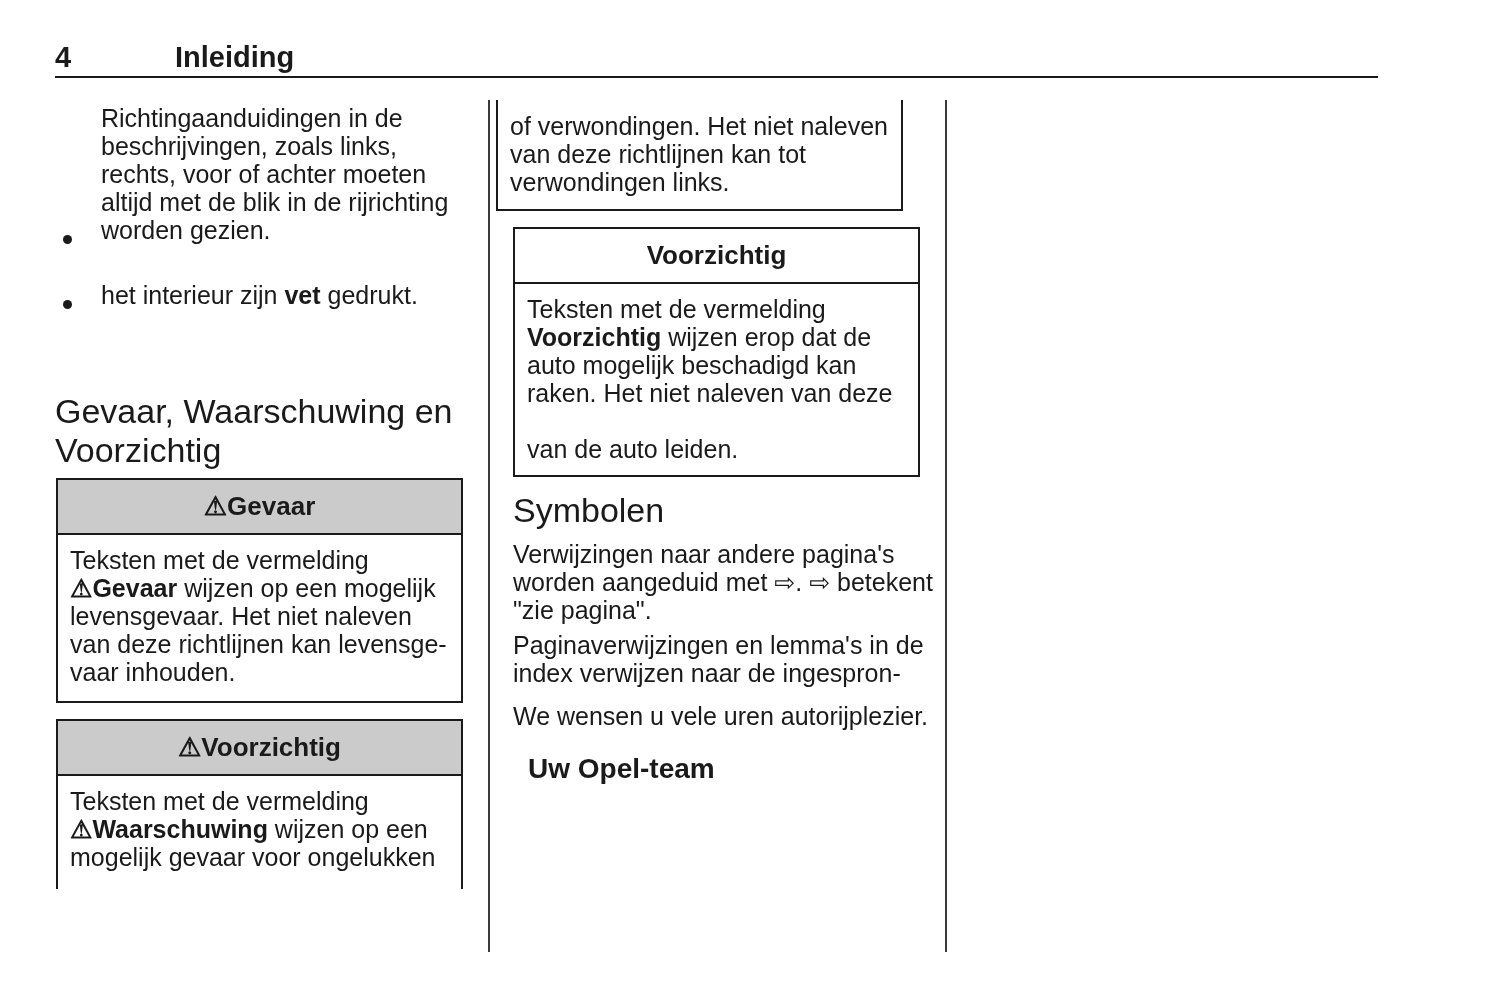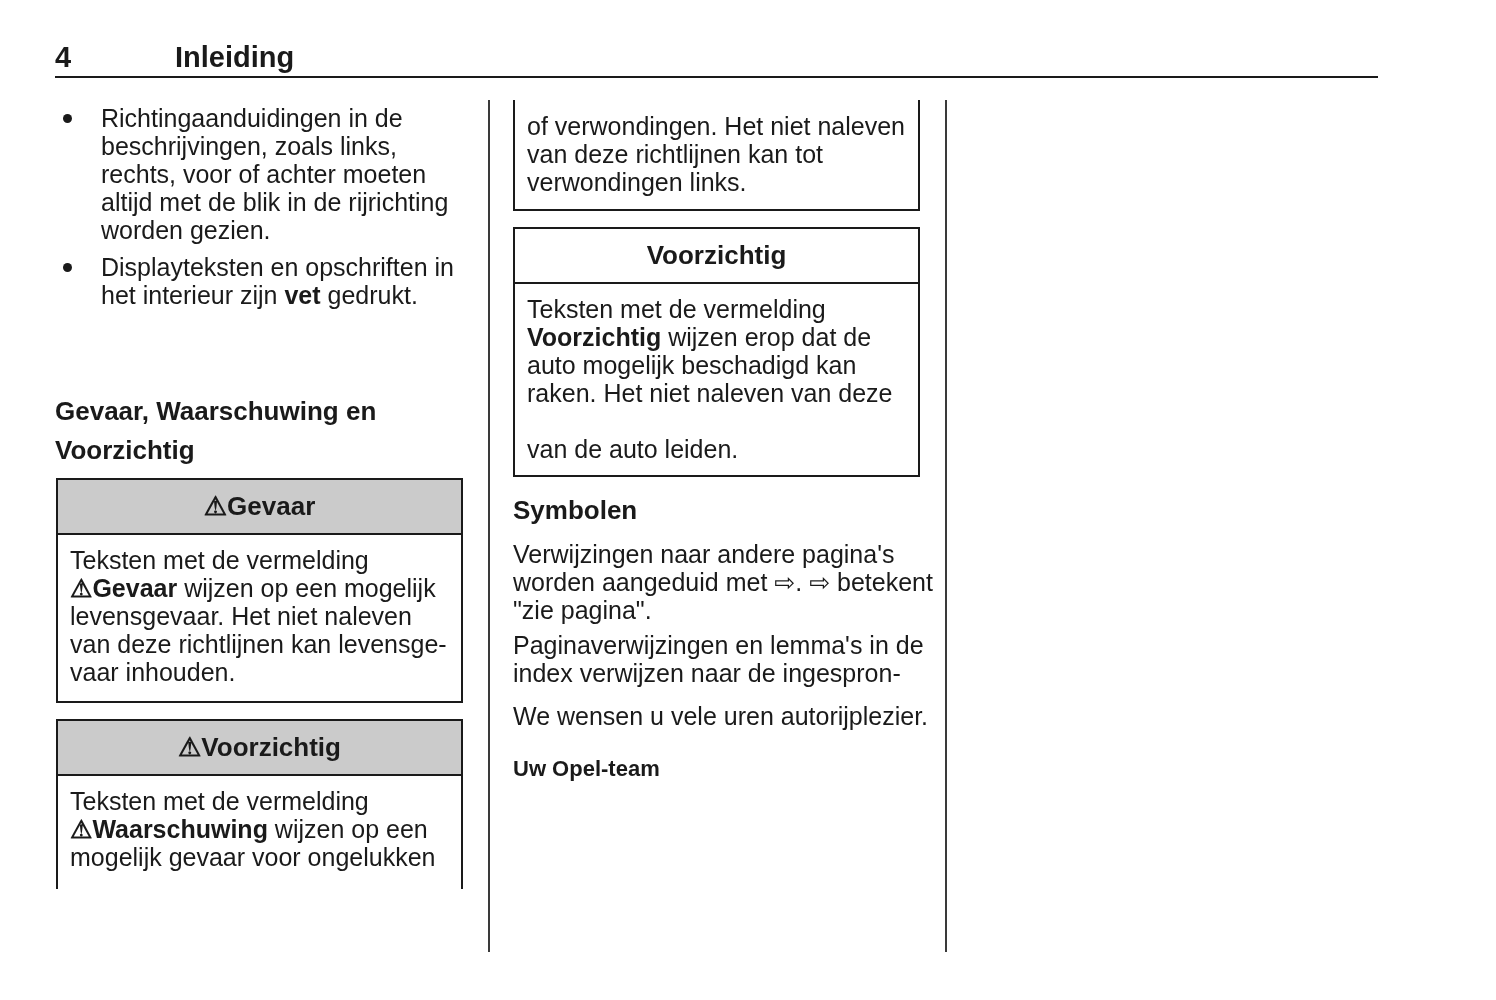--- a/index.html
+++ b/index.html
@@ -13,7 +13,7 @@
   .vsep{width:2px;background:#3a3a3a;}
   .body-text{font-size:25px;line-height:28px;white-space:nowrap;}
   .h1{font-size:26px;line-height:39px;font-weight:bold;white-space:nowrap;}
-  .bullet{display:flex;margin-bottom:9px;}
+  .bullet{display:flex;margin-bottom:9px;align-items:flex-end;}
   .dot{flex:0 0 9px;width:9px;height:9px;border-radius:50%;background:#1a1a1a;margin:10px 0 0 7px;}
   .btext{margin-left:29px;}
   .wbox{border:2px solid #1a1a1a;box-sizing:border-box;background:#ffffff;overflow:hidden;}

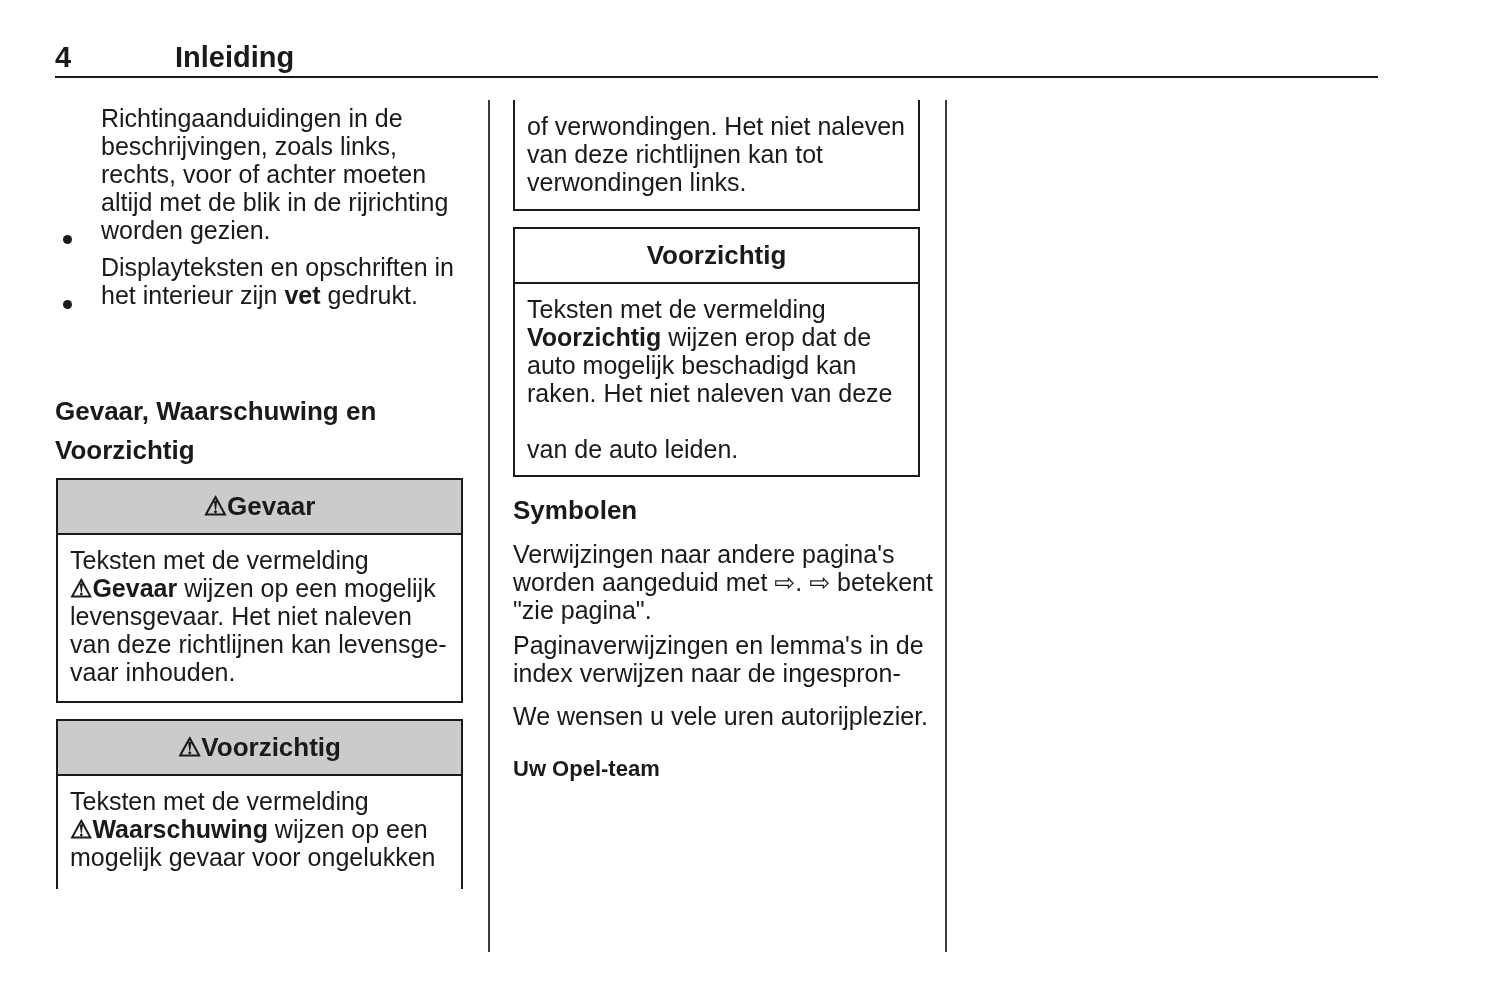--- a/index.html
+++ b/index.html
@@ -66,7 +66,7 @@
     <div class="bbody"><span>Teksten met de vermelding</span><br><span style="font-weight: bold;">⚠Waarschuwing</span><span> wijzen op een</span><br><span>mogelijk gevaar voor ongelukken</span></div>
   </div>
 
-  <div class="abs wbox cut-top" style="left:513px;top:100px;width:407px;height:111px;">
+  <div class="abs wbox cut-top" style="left:496px;top:100px;width:407px;height:111px;">
     <div class="bbody" style="padding-top:12px;"><span>of verwondingen. Het niet naleven</span><br><span>van deze richtlijnen kan tot</span><br><span>verwondingen links.</span></div>
   </div>
 

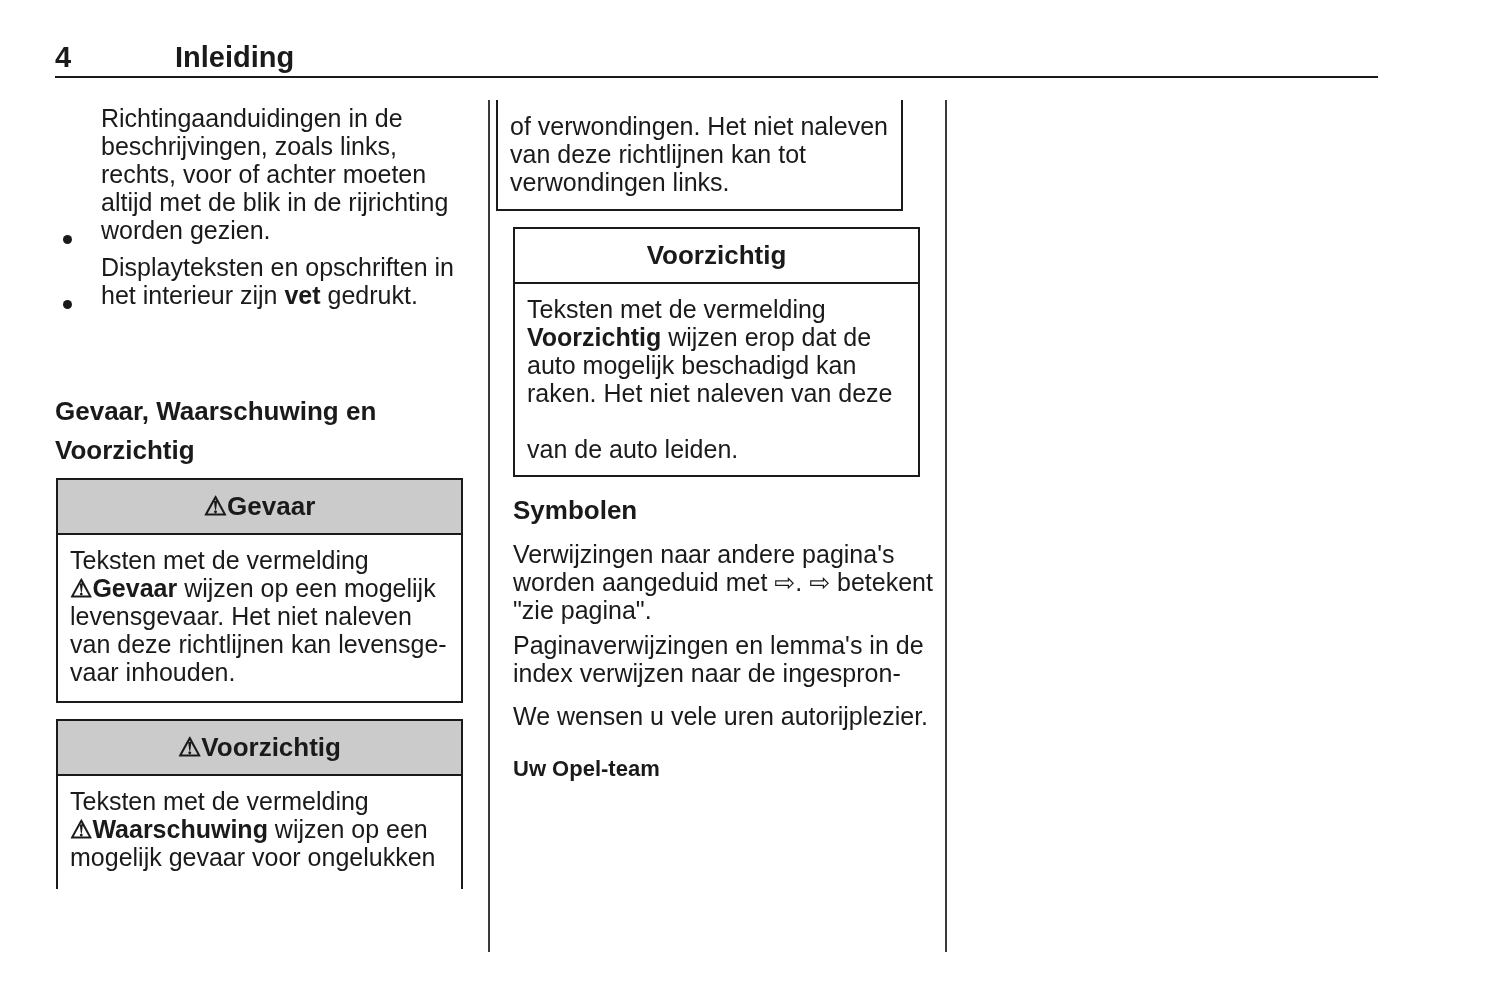--- a/index.html
+++ b/index.html
@@ -44,7 +44,7 @@
     </div>
     <div class="bullet">
       <span class="dot"></span>
-      <div class="body-text btext"><span>Displayteksten en opschriften in</span><br><span>het interieur zijn </span><span style="font-weight: bold;">vet</span><span> gedrukt.</span></div>
+      <div class="body-text btext"><br><span>het interieur zijn </span><span style="font-weight: bold;">vet</span><span> gedrukt.</span></div>
     </div>
   </div>
 

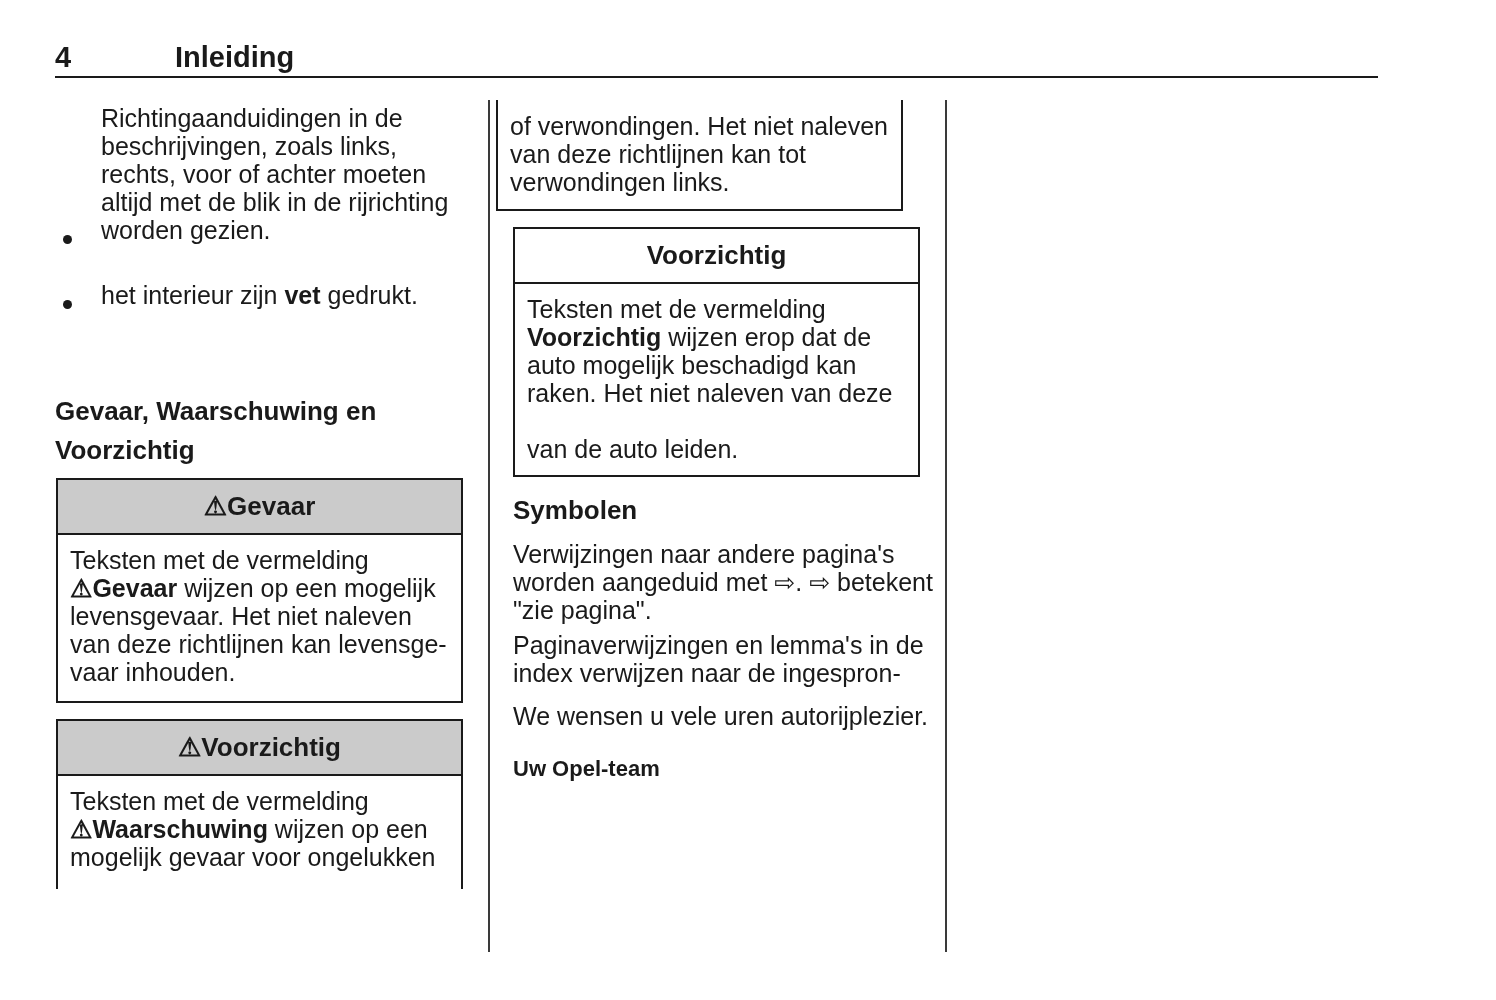--- a/index.html
+++ b/index.html
@@ -12,7 +12,7 @@
   .hrule{background:#1a1a1a;height:2px;}
   .vsep{width:2px;background:#3a3a3a;}
   .body-text{font-size:25px;line-height:28px;white-space:nowrap;}
-  .h1{font-size:26px;line-height:39px;font-weight:bold;white-space:nowrap;}
+  .h1{font-size:34px;line-height:39px;font-weight:normal;white-space:nowrap;}
   .bullet{display:flex;margin-bottom:9px;align-items:flex-end;}
   .dot{flex:0 0 9px;width:9px;height:9px;border-radius:50%;background:#1a1a1a;margin:10px 0 0 7px;}
   .btext{margin-left:29px;}

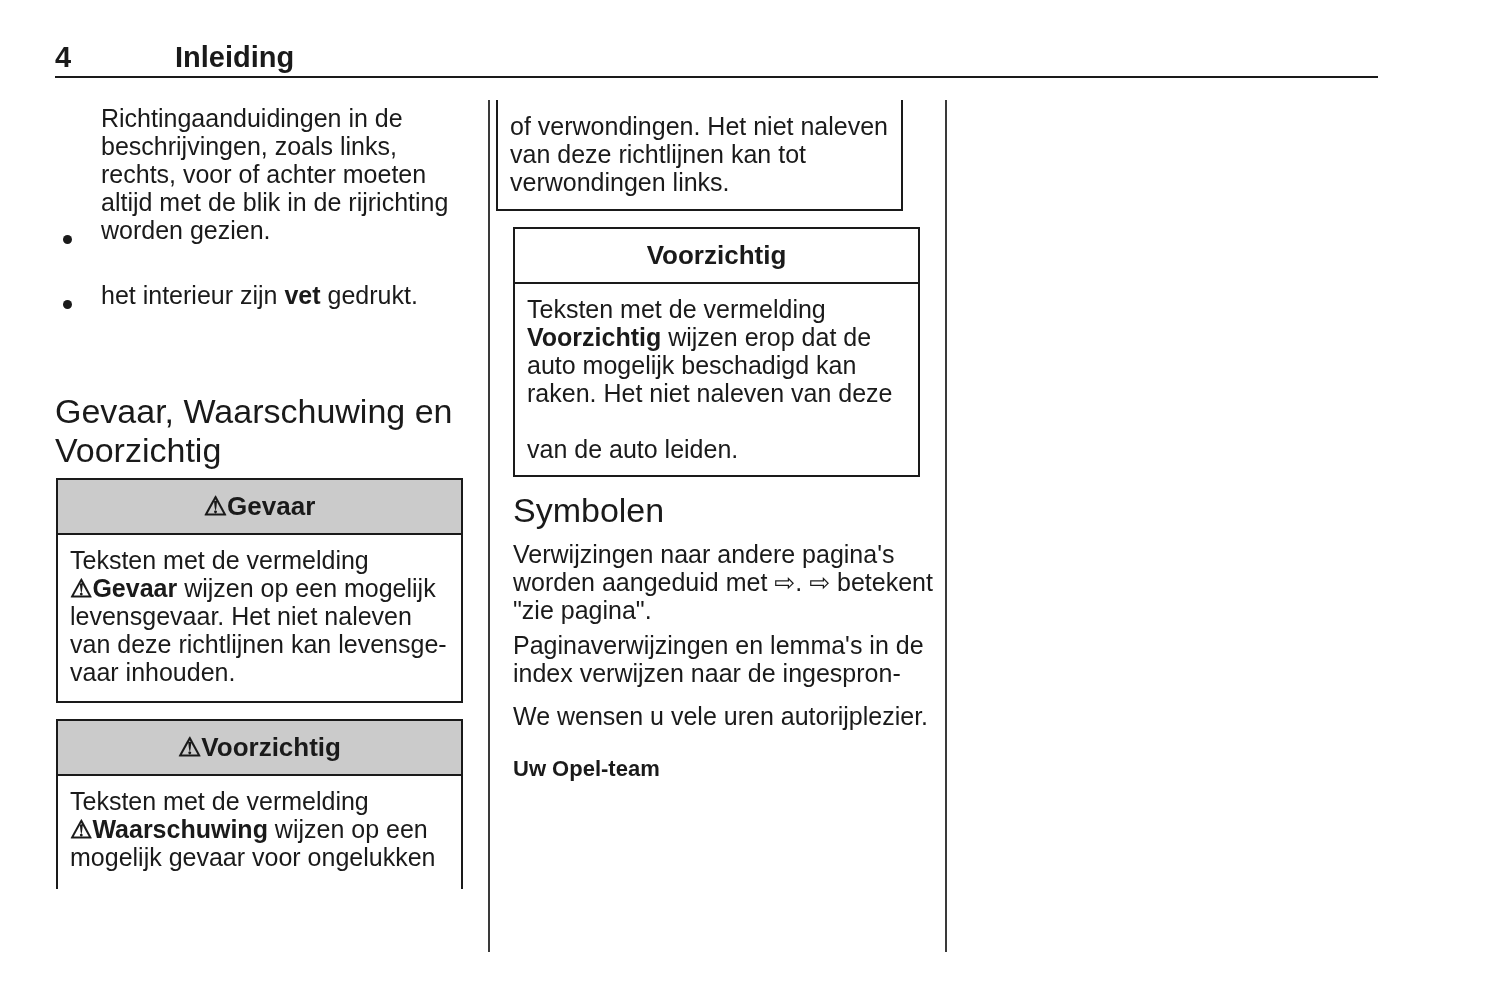--- a/index.html
+++ b/index.html
@@ -23,7 +23,7 @@
          font-size:26px;font-weight:bold;white-space:nowrap;}
   .bhead.gray{background:#cbcbcb;}
   .bbody{padding:11px 12px;font-size:25px;line-height:28px;white-space:nowrap;}
-  .sig{font-size:22px;line-height:28px;font-weight:bold;white-space:nowrap;}
+  .sig{font-size:28px;line-height:28px;font-weight:bold;white-space:nowrap;margin-left:15px;}
 </style>
 </head>
 <body>

